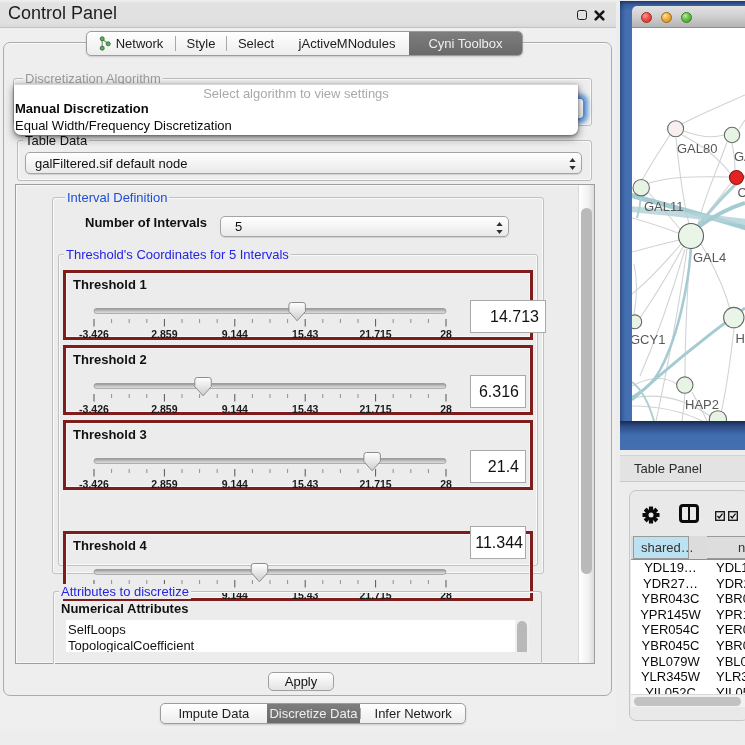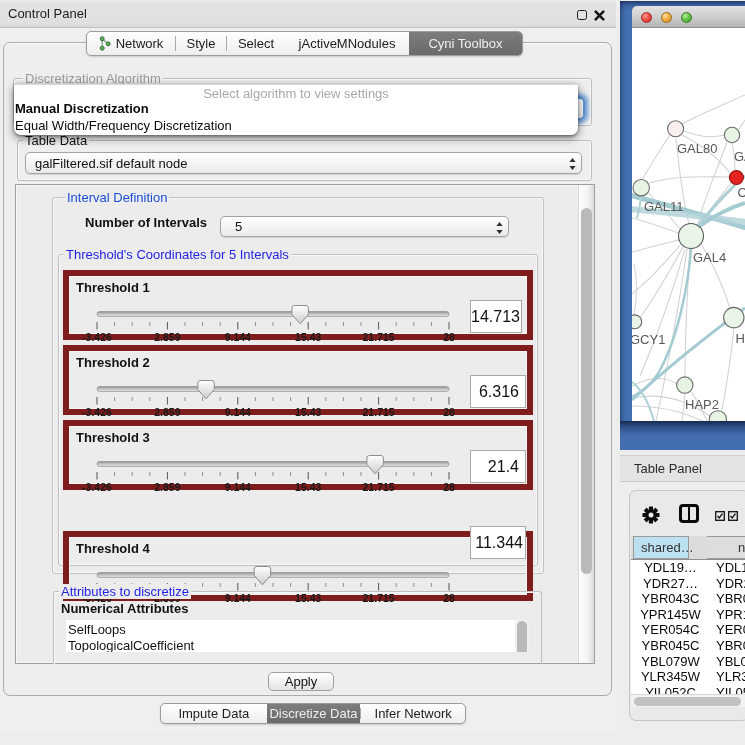--- a/index.html
+++ b/index.html
@@ -9,7 +9,7 @@
 #titlebar { left:0; top:0; width:616px; height:28px;
   background:linear-gradient(180deg,#f0f0f0,#e2e2e2 12%,#e0e0e0 85%,#d8d8d8);
   border-bottom:1px solid #c2c2c2; }
-#titlebar .t { position:absolute; left:8px; top:0; line-height:27px; font-size:13px; color:#1d1d1d; }
+#titlebar .t { position:absolute; left:8px; top:0; line-height:27px; font-size:18px; color:#1d1d1d; }
 #float-ic { left:577px; top:10px; width:10px; height:10px; border:1.6px solid #1a1a1a; border-radius:2.5px; }
 
 #contentpanel { left:3px; top:42px; width:609px; height:654px; background:#eeeeee;

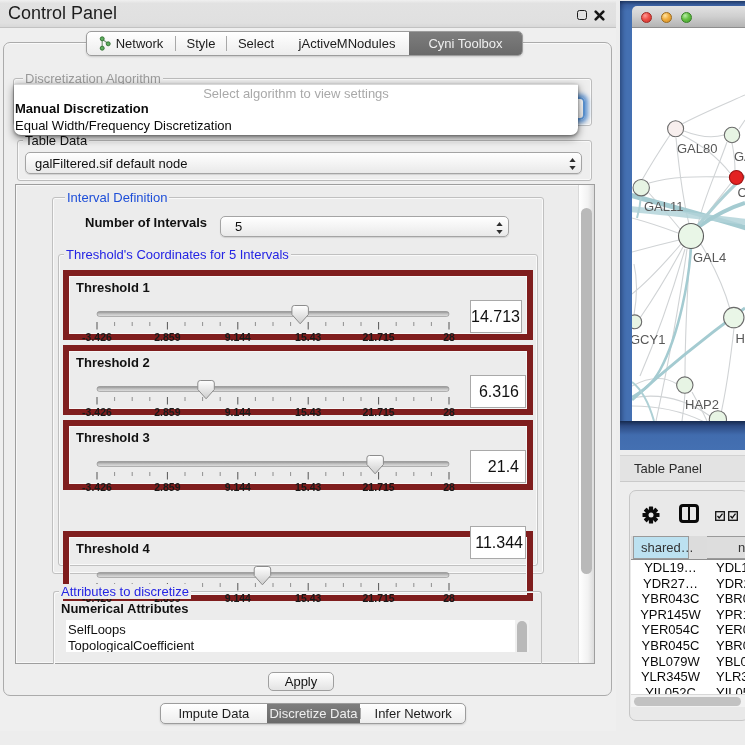--- a/index.html
+++ b/index.html
@@ -32,7 +32,7 @@
 .vthumb { background:#b9b9b9; border-radius:6px; }
 .blabel { font-size:13px; font-weight:bold; color:#111; white-space:nowrap; }
 .thr-title { position:absolute; left:7px; font-size:13px; font-weight:bold; color:#111; }
-.block { position:absolute; left:63px; width:470px; border:6px solid #7f1d1d; box-shadow:inset 0 0 0 1px #f6f6f6; }
+.block { position:absolute; left:63px; width:470px; border:3px solid #7f1d1d; box-shadow:inset 0 0 0 1px #f6f6f6; }
 #popup { left:14px; top:84px; width:564px; height:51px; background:#fff;
   border-radius:1px 1px 7px 7px; border-top:1px solid #d8d8d8; box-shadow:0 3px 9px rgba(0,0,0,0.5), 0 1px 3px rgba(0,0,0,0.35); z-index:50; }
 #popup .r1 { position:absolute; left:0; top:1px; width:100%; text-align:center; font-size:13px; color:#a9a9a9; }

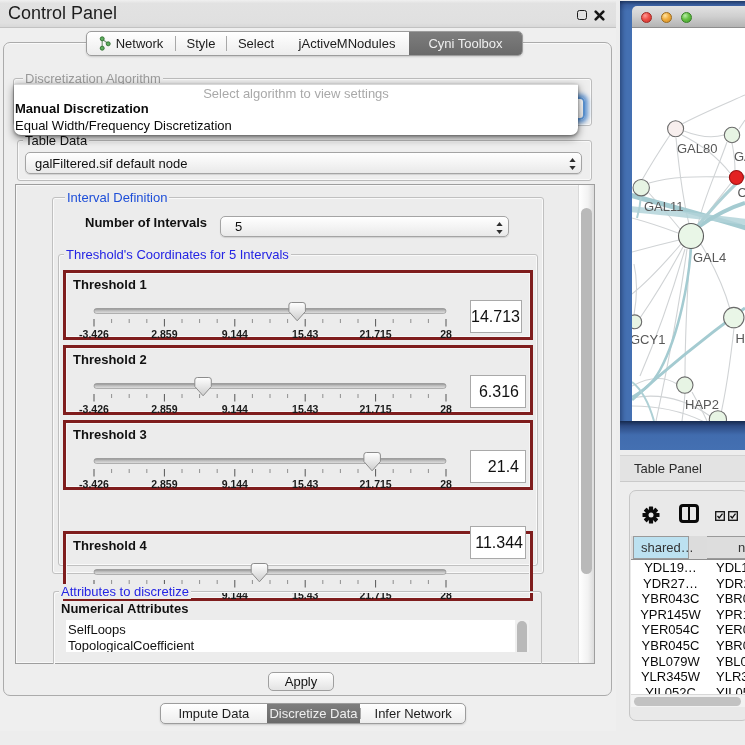--- a/index.html
+++ b/index.html
@@ -164,7 +164,7 @@
         <path d="M225.4 29.5 H236.9 A2.5 2.5 0 0 1 239.4 32 V38.5 L231.2 47.8 L222.9 38.5 V32 A2.5 2.5 0 0 1 225.4 29.5 Z" fill="url(#th0)" stroke="#8c8c8c" stroke-width="1"></path>
       </svg>
     </div>
-<div class="tfield abs" style="left:470px; top:300.0px; width:52px; height:33px; line-height:31px; padding-right:6px;">14.713</div>
+<div class="tfield abs" style="left:470px; top:300.0px; width:76px; height:33px; line-height:31px; padding-right:6px;">14.713</div>
 <div class="block" style="top:344.7px; height:70px;">
       <div class="thr-title" style="top:4px;">Threshold 2</div>
       <svg width="470" height="70" viewBox="0 0 470 70" style="position:absolute;left:0;top:0">

